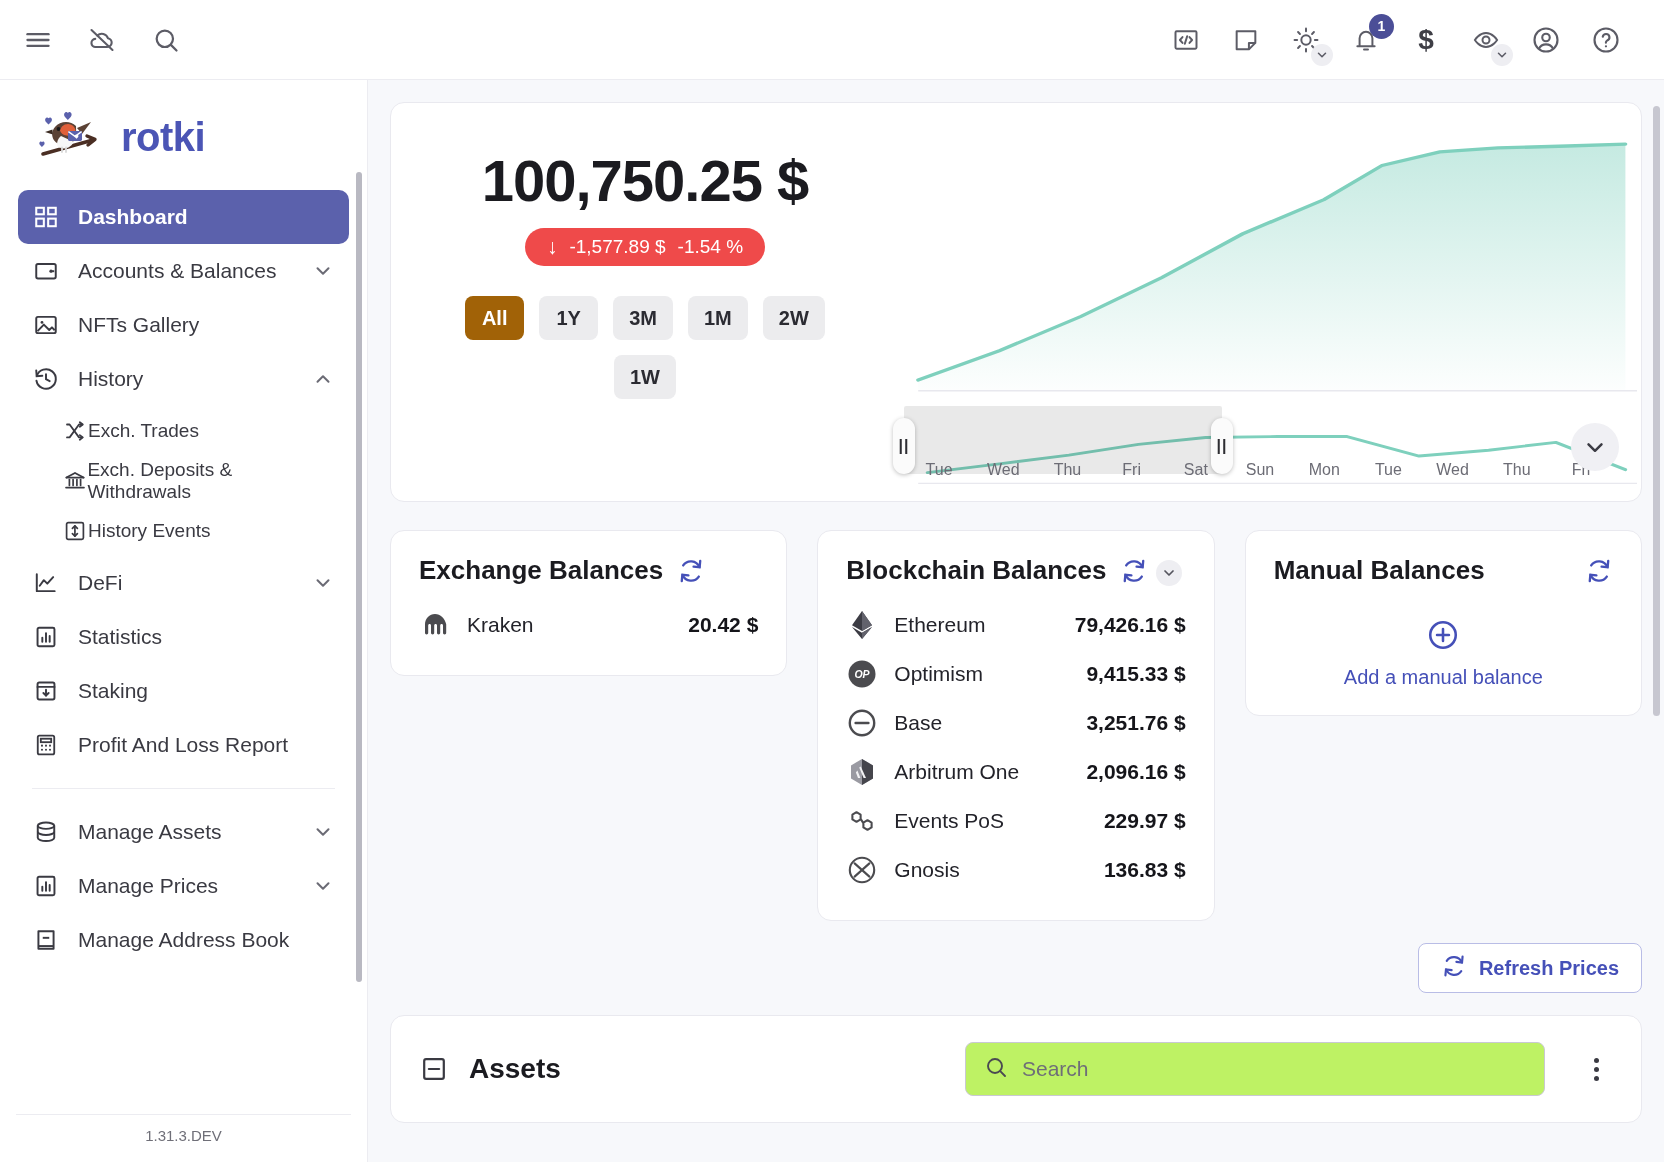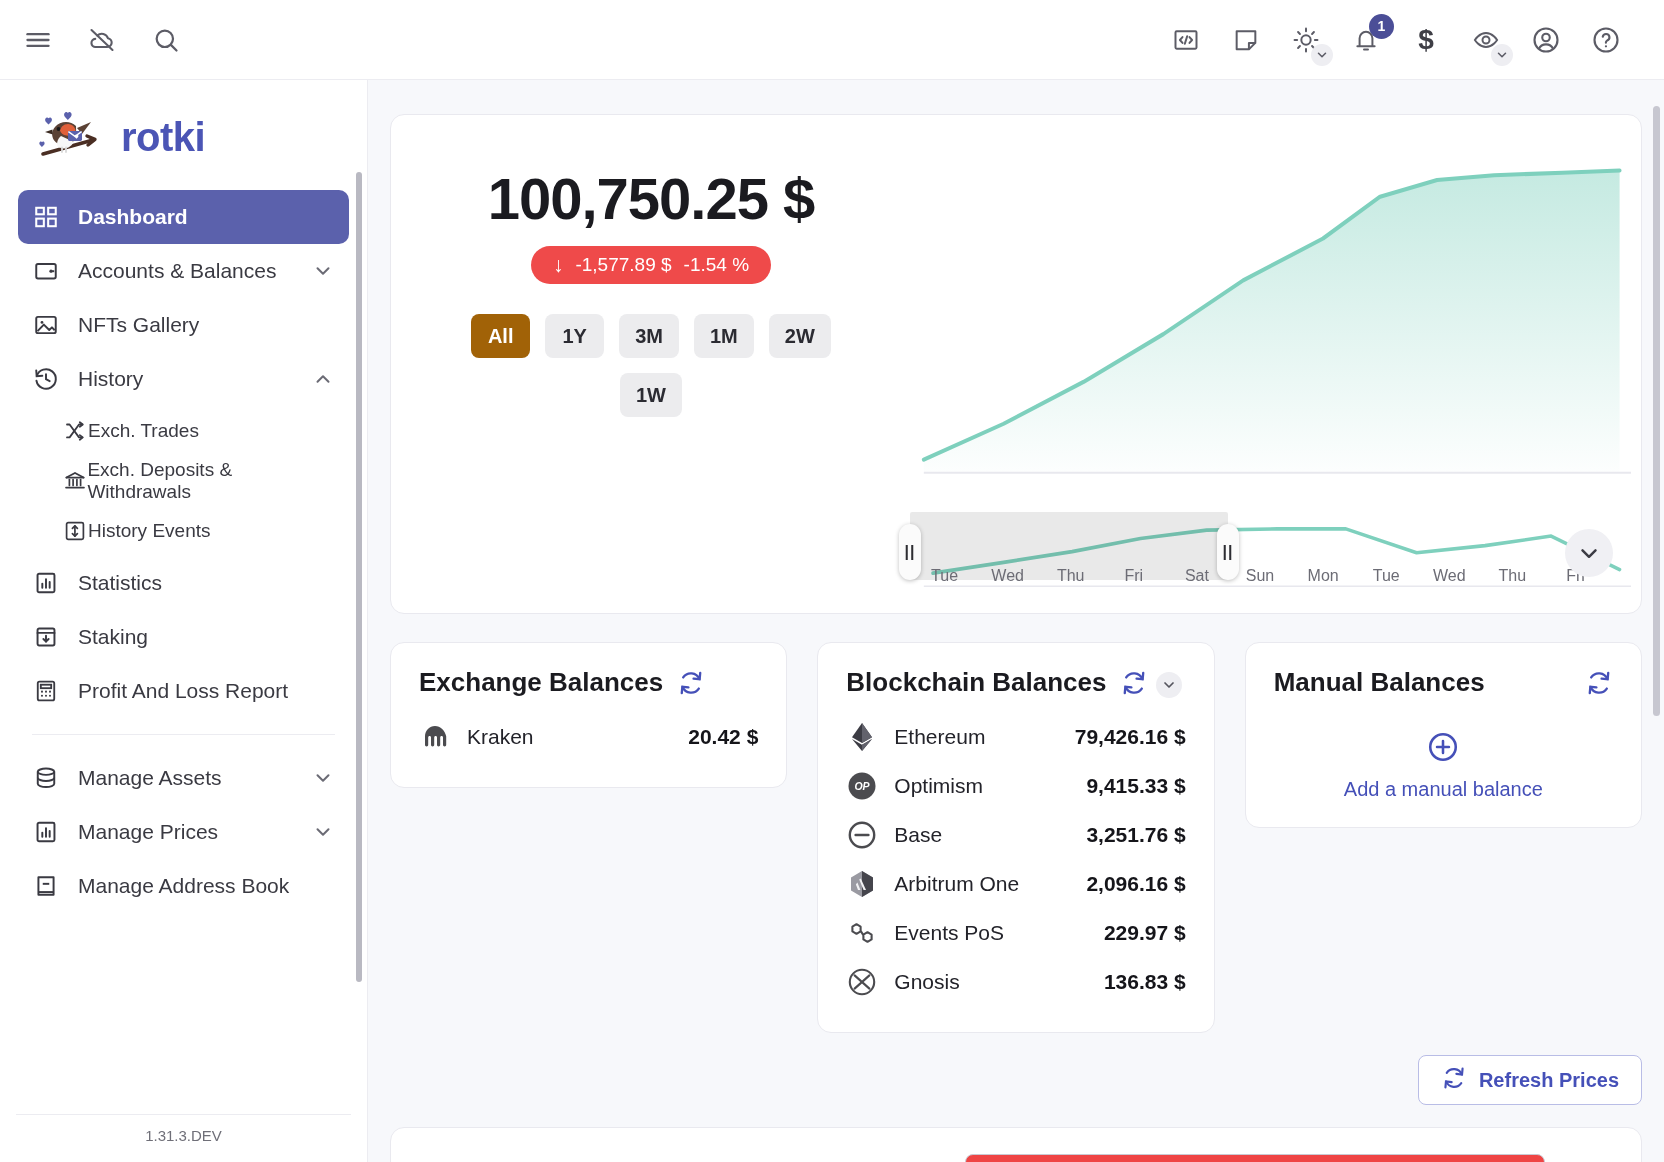--- a/index.html
+++ b/index.html
@@ -78,7 +78,7 @@
   .card { background: #fff; border: 1px solid #e9e9ef; border-radius: 14px; }
 
   
-  .networth { height: 500px; display: flex; padding: 10px; position: relative; margin-top: 12px; }
+  .networth { height: 400px; display: flex; padding: 4px; position: relative; }
   .nw-left { width: 500px; padding: 40px 0 0 0; display: flex; flex-direction: column; align-items: center; }
   .nw-amount { font-size: 58px; font-weight: 700; letter-spacing: -1px; color: #1b1b20; white-space: nowrap; }
   .nw-chip {

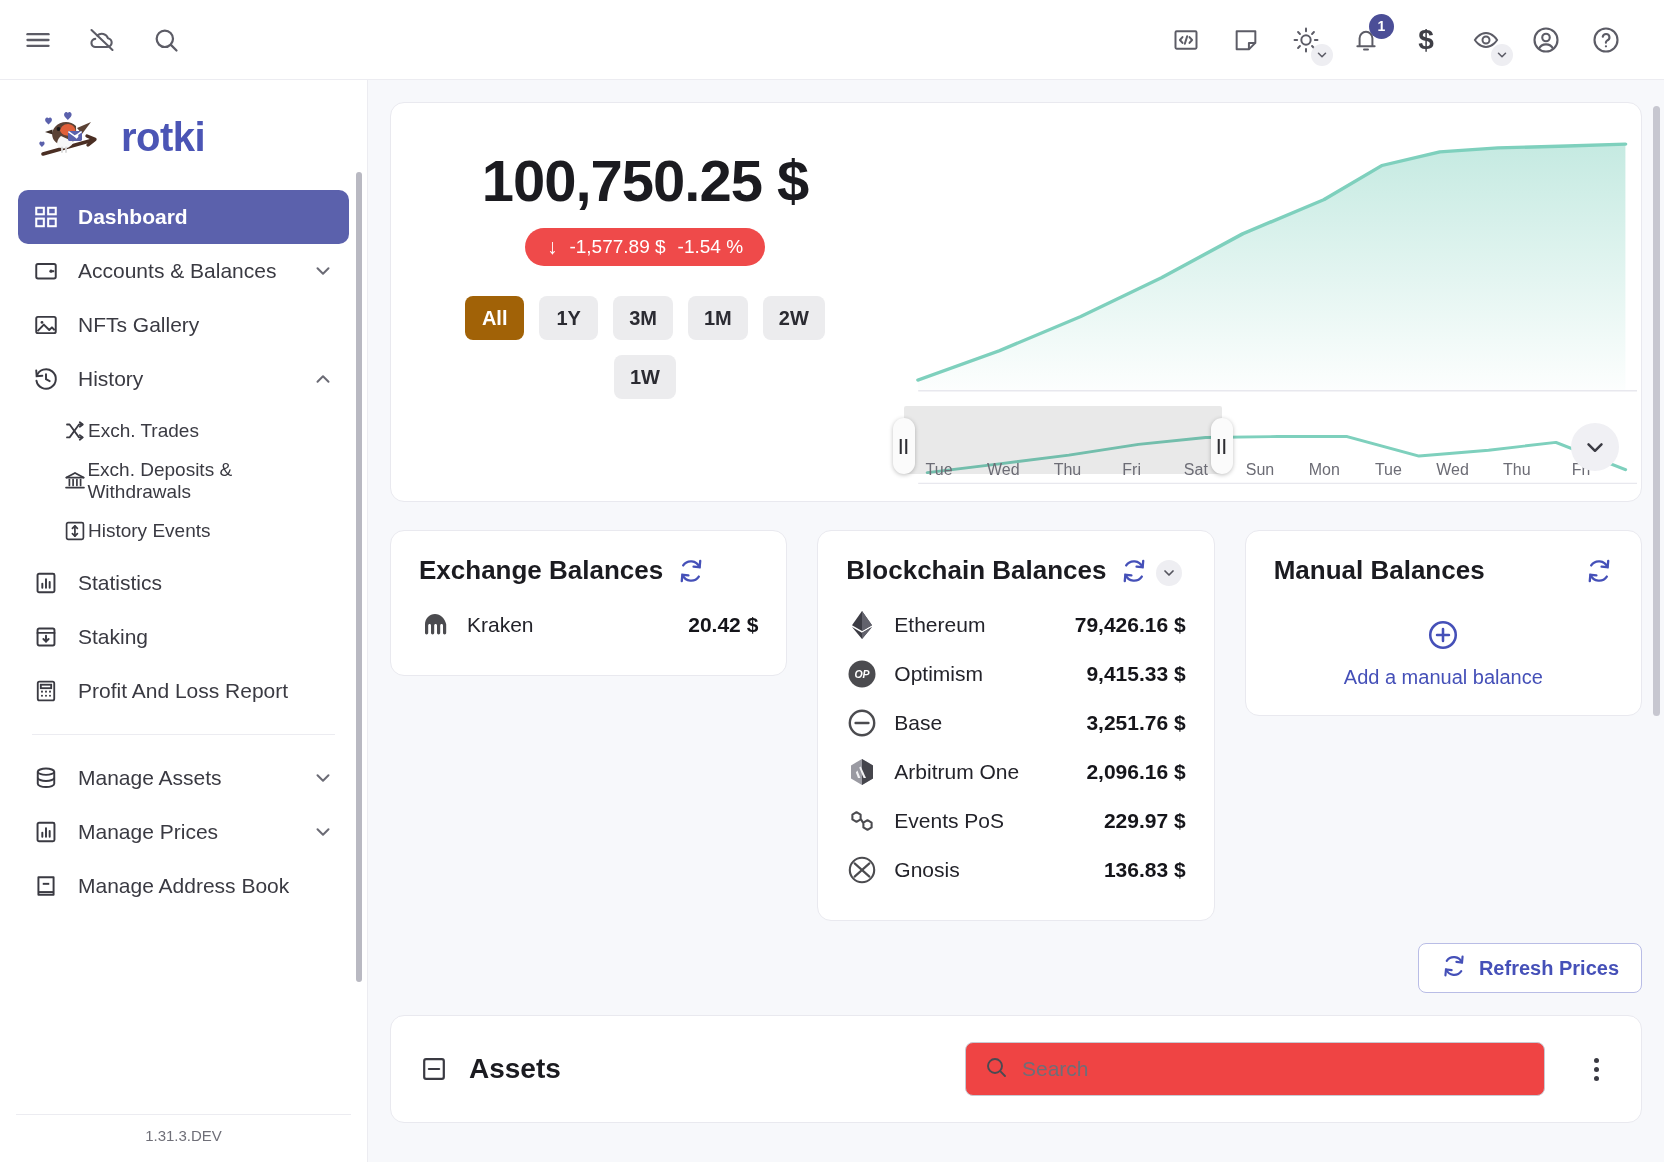--- a/index.html
+++ b/index.html
@@ -384,6 +384,20 @@
             <span>History Events</span>
           </div>
 
+          <div class="nav-item">
+            <span class="nav-ic">
+              <svg width="26" height="26" viewBox="0 0 24 24" fill="none" stroke="currentColor" stroke-width="1.8" stroke-linecap="round" stroke-linejoin="round">
+                <polyline points="3.5,4 3.5,19.5 20,19.5"></polyline>
+                <polyline points="6.2,14.5 10,9.4 13.2,12.6 18.6,6.6"></polyline>
+              </svg>
+            </span>
+            <span class="nav-label">DeFi</span>
+            <span class="nav-chevron">
+              <svg width="22" height="22" viewBox="0 0 24 24" fill="none" stroke="currentColor" stroke-width="2.2" stroke-linecap="round" stroke-linejoin="round">
+                  <polyline points="6,9 12,15 18,9"></polyline>
+                </svg>
+            </span>
+          </div>
 
           <div class="nav-item">
             <span class="nav-ic">

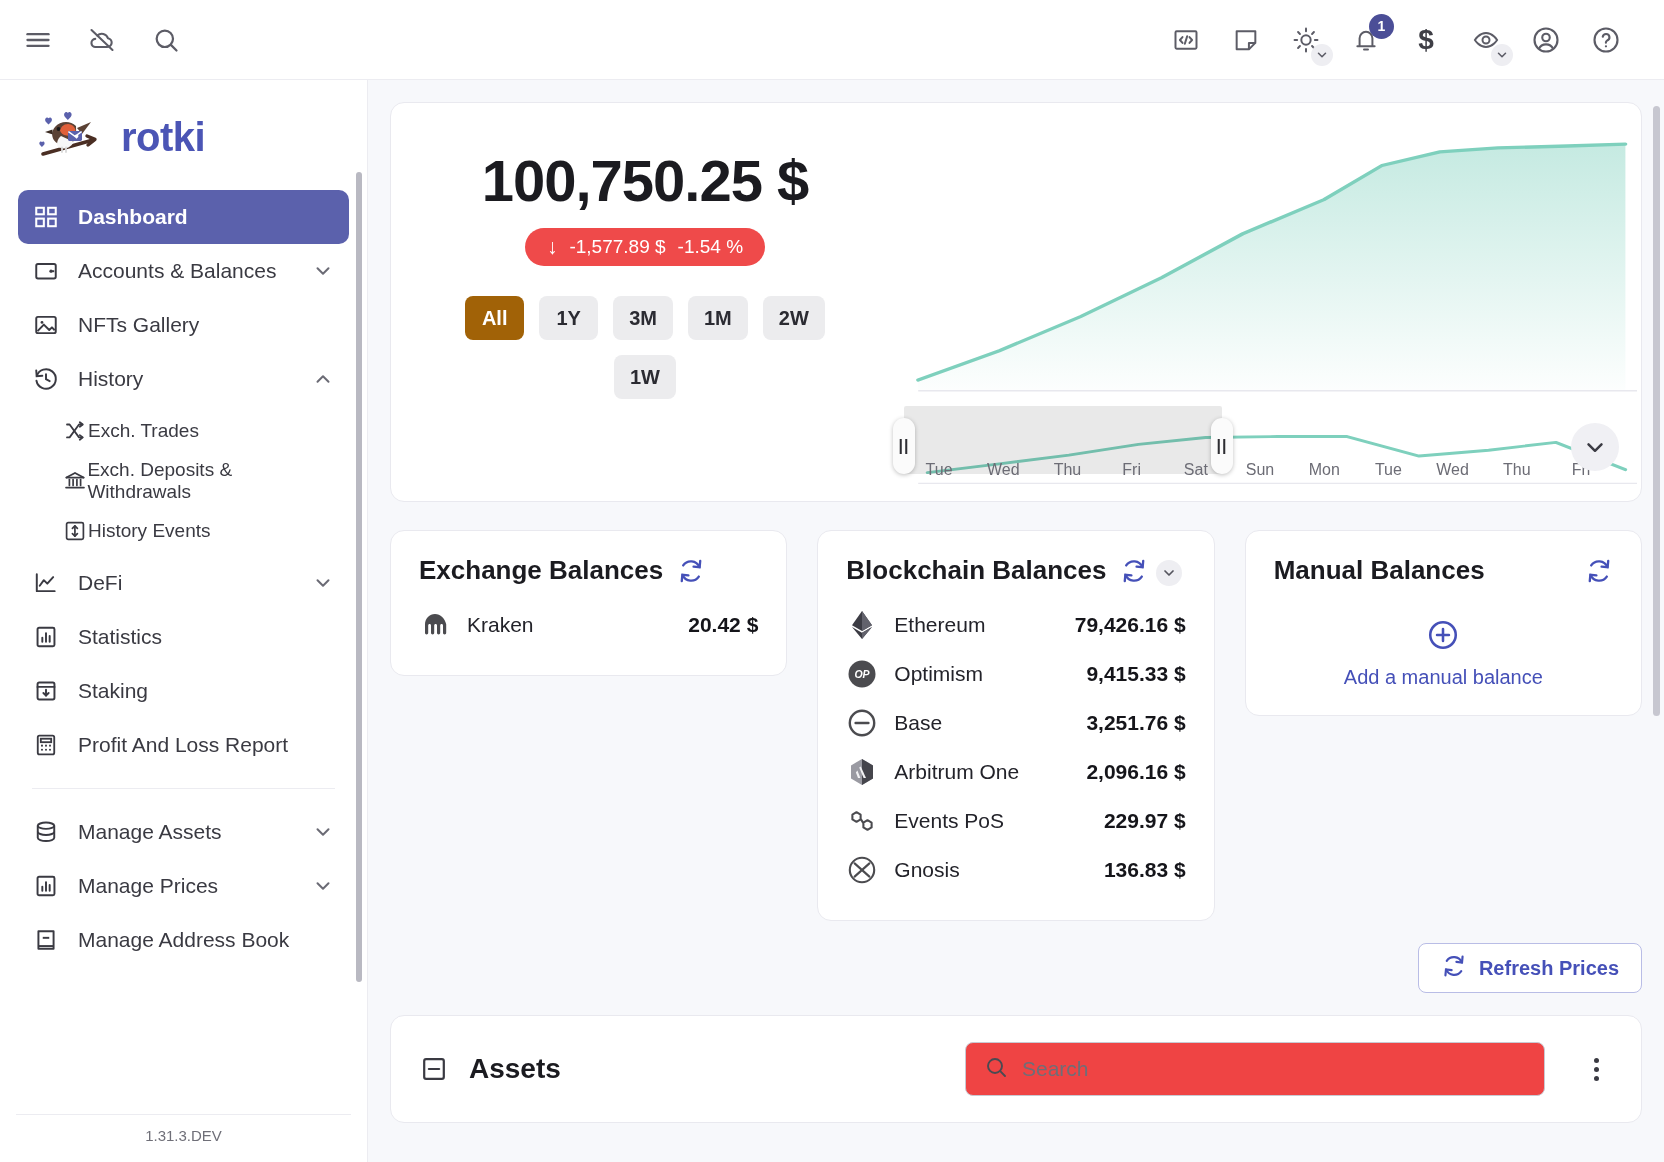--- a/index.html
+++ b/index.html
@@ -144,7 +144,7 @@
   .assets-title { font-size: 28px; font-weight: 700; color: #1b1b20; }
   .search-wrap {
     margin-left: auto; width: 580px; height: 54px; border: 1px solid #c9c9d2; border-radius: 8px;
-    display: flex; align-items: center; gap: 14px; padding: 0 18px; background: #ef4444;
+    display: flex; align-items: center; gap: 14px; padding: 0 18px; background: #bef264;
   }
   .search-input { border: none; outline: none; font-size: 21px; color: #2b2b32; background: transparent; width: 100%; font-family: "Liberation Sans", sans-serif; }
   .search-input::placeholder { color: #6e6e78; }

